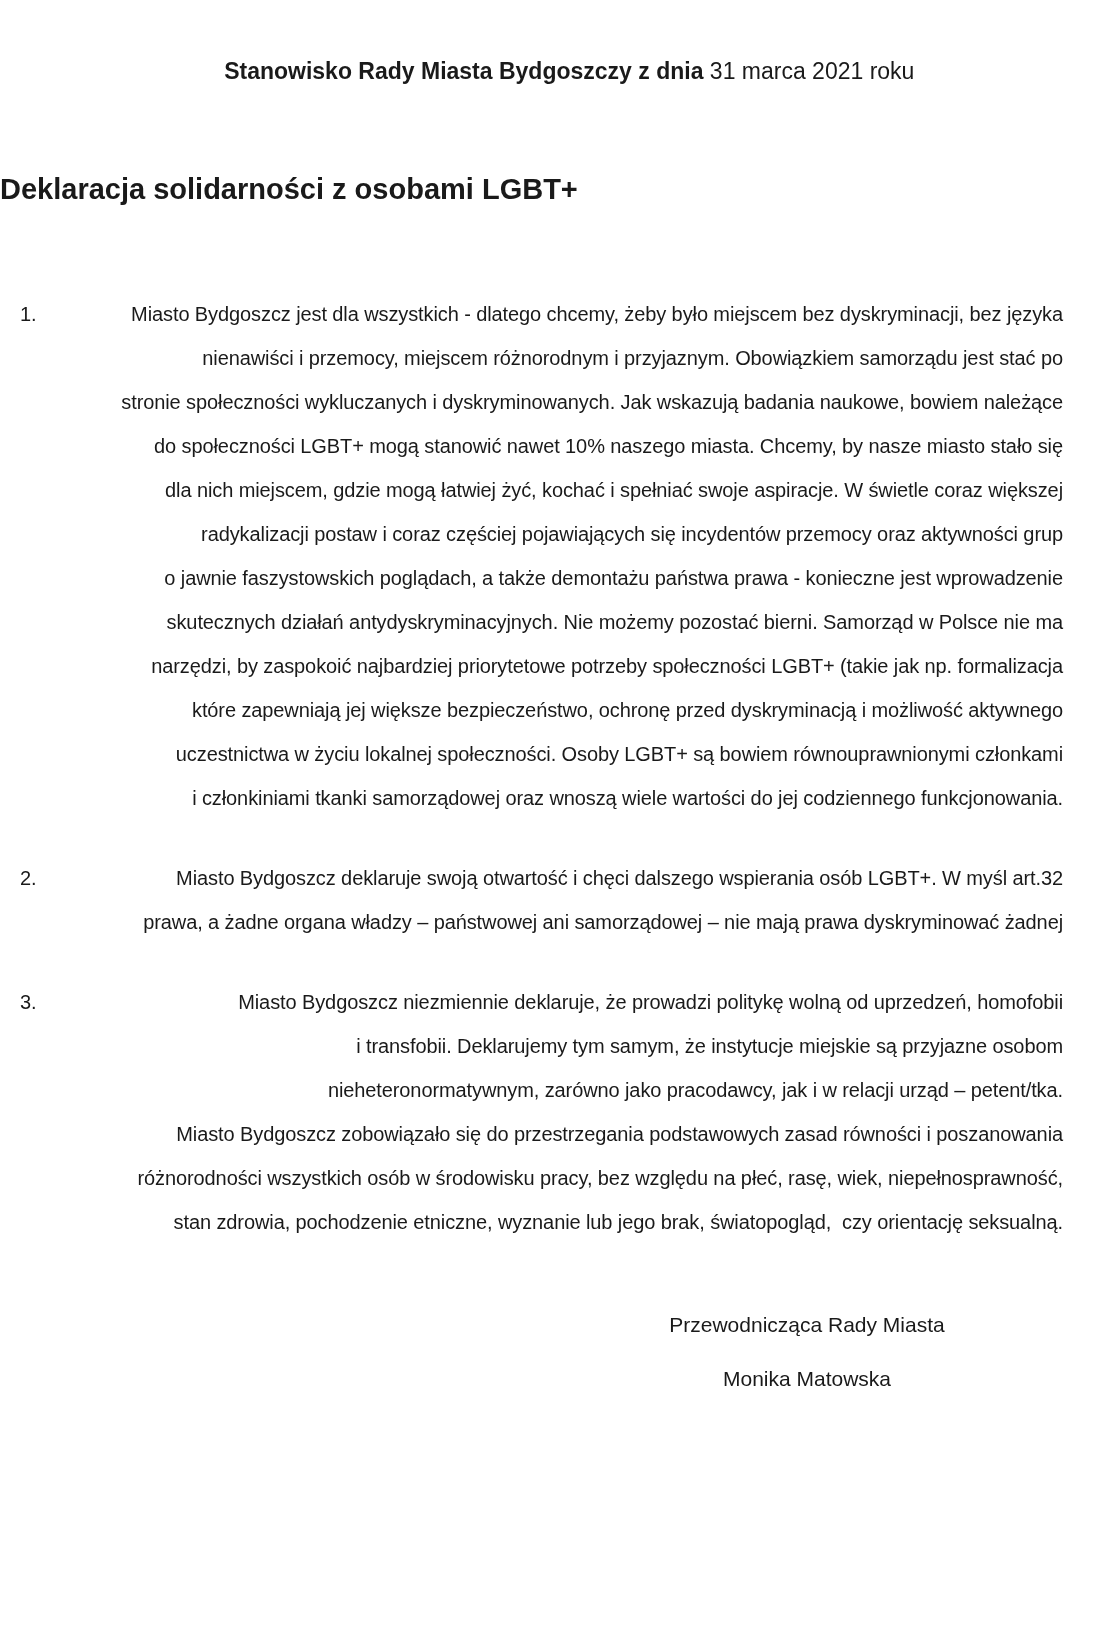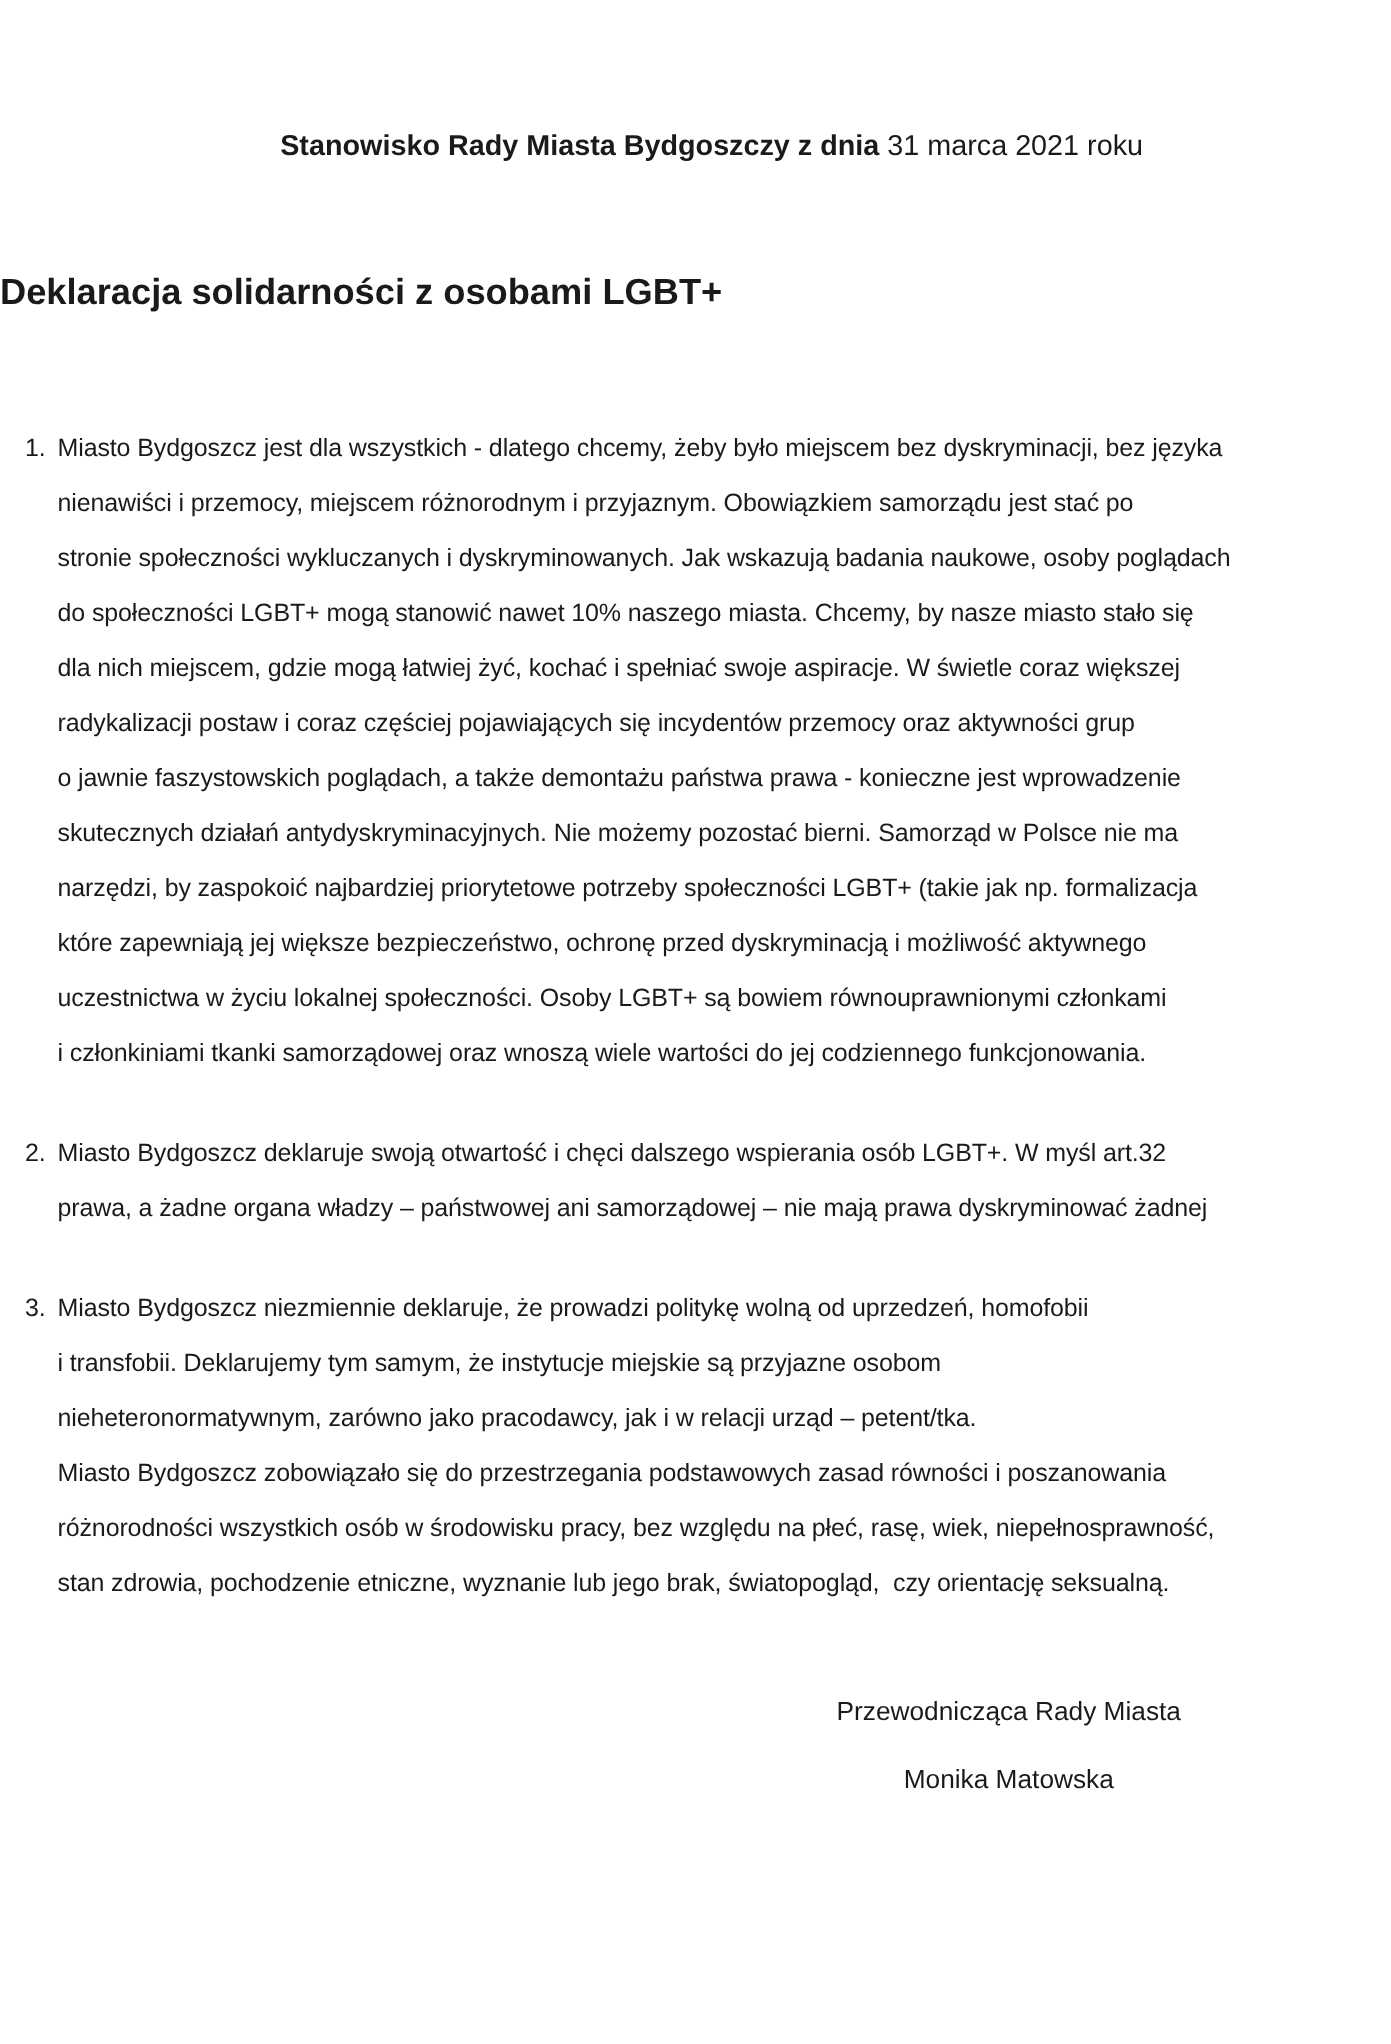--- a/index.html
+++ b/index.html
@@ -19,7 +19,7 @@
     box-sizing: border-box;
   }
   .doc-header {
-    padding-top: 71px;
+    padding-top: 26px;
     text-align: center;
     font-size: 23px;
     line-height: 30px;

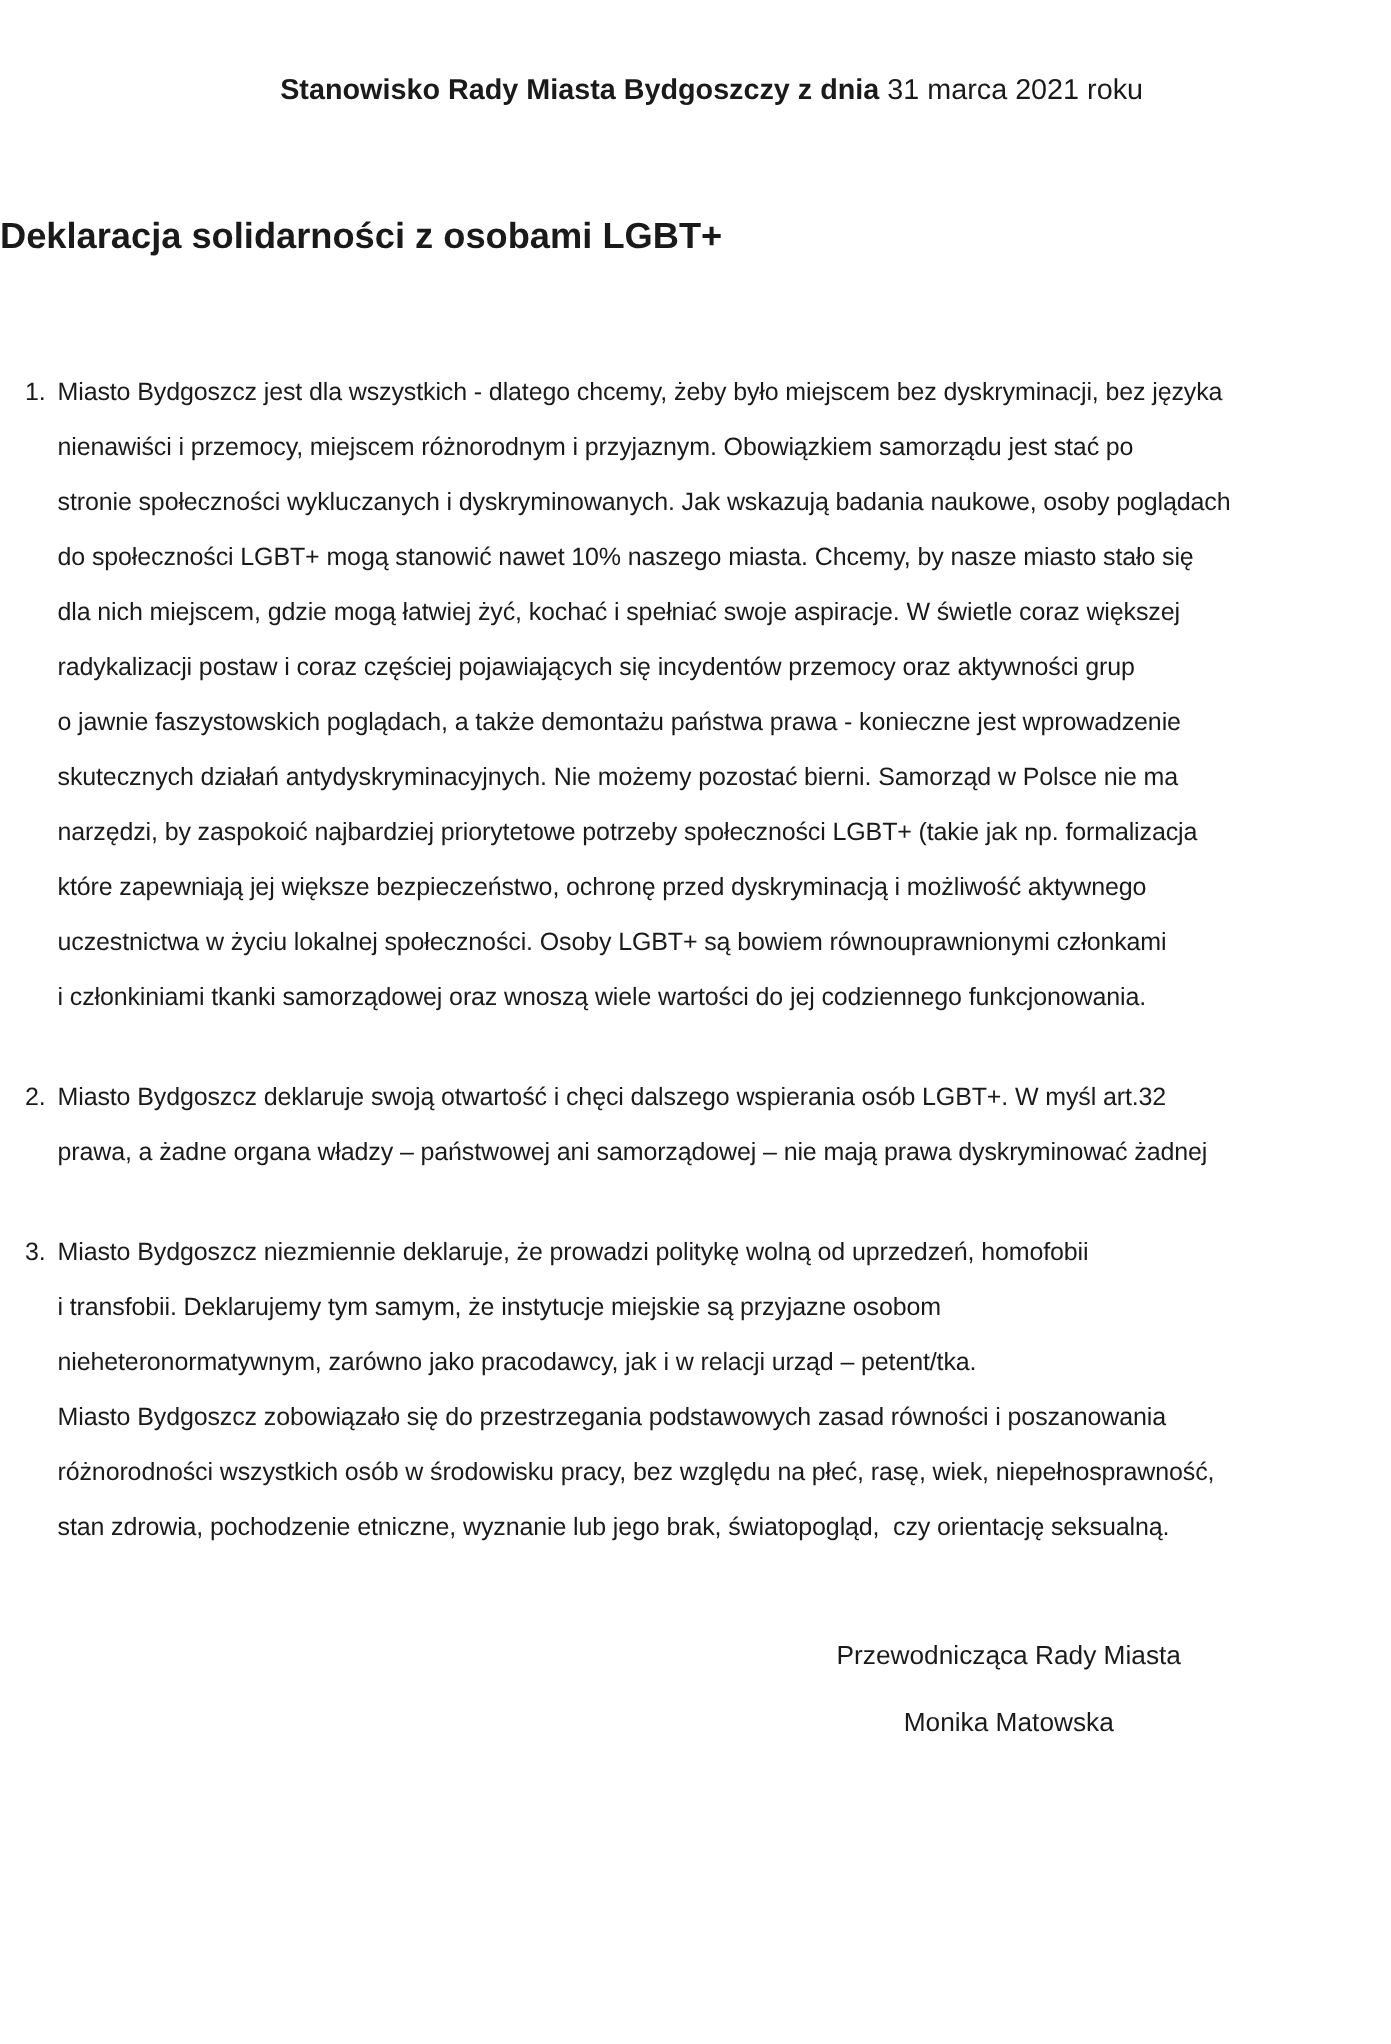--- a/index.html
+++ b/index.html
@@ -54,6 +54,7 @@
   .item-lines .line {
     line-height: 44px;
     white-space: pre;
+    text-align: right;
   }
   .signature {
     width: 400px;

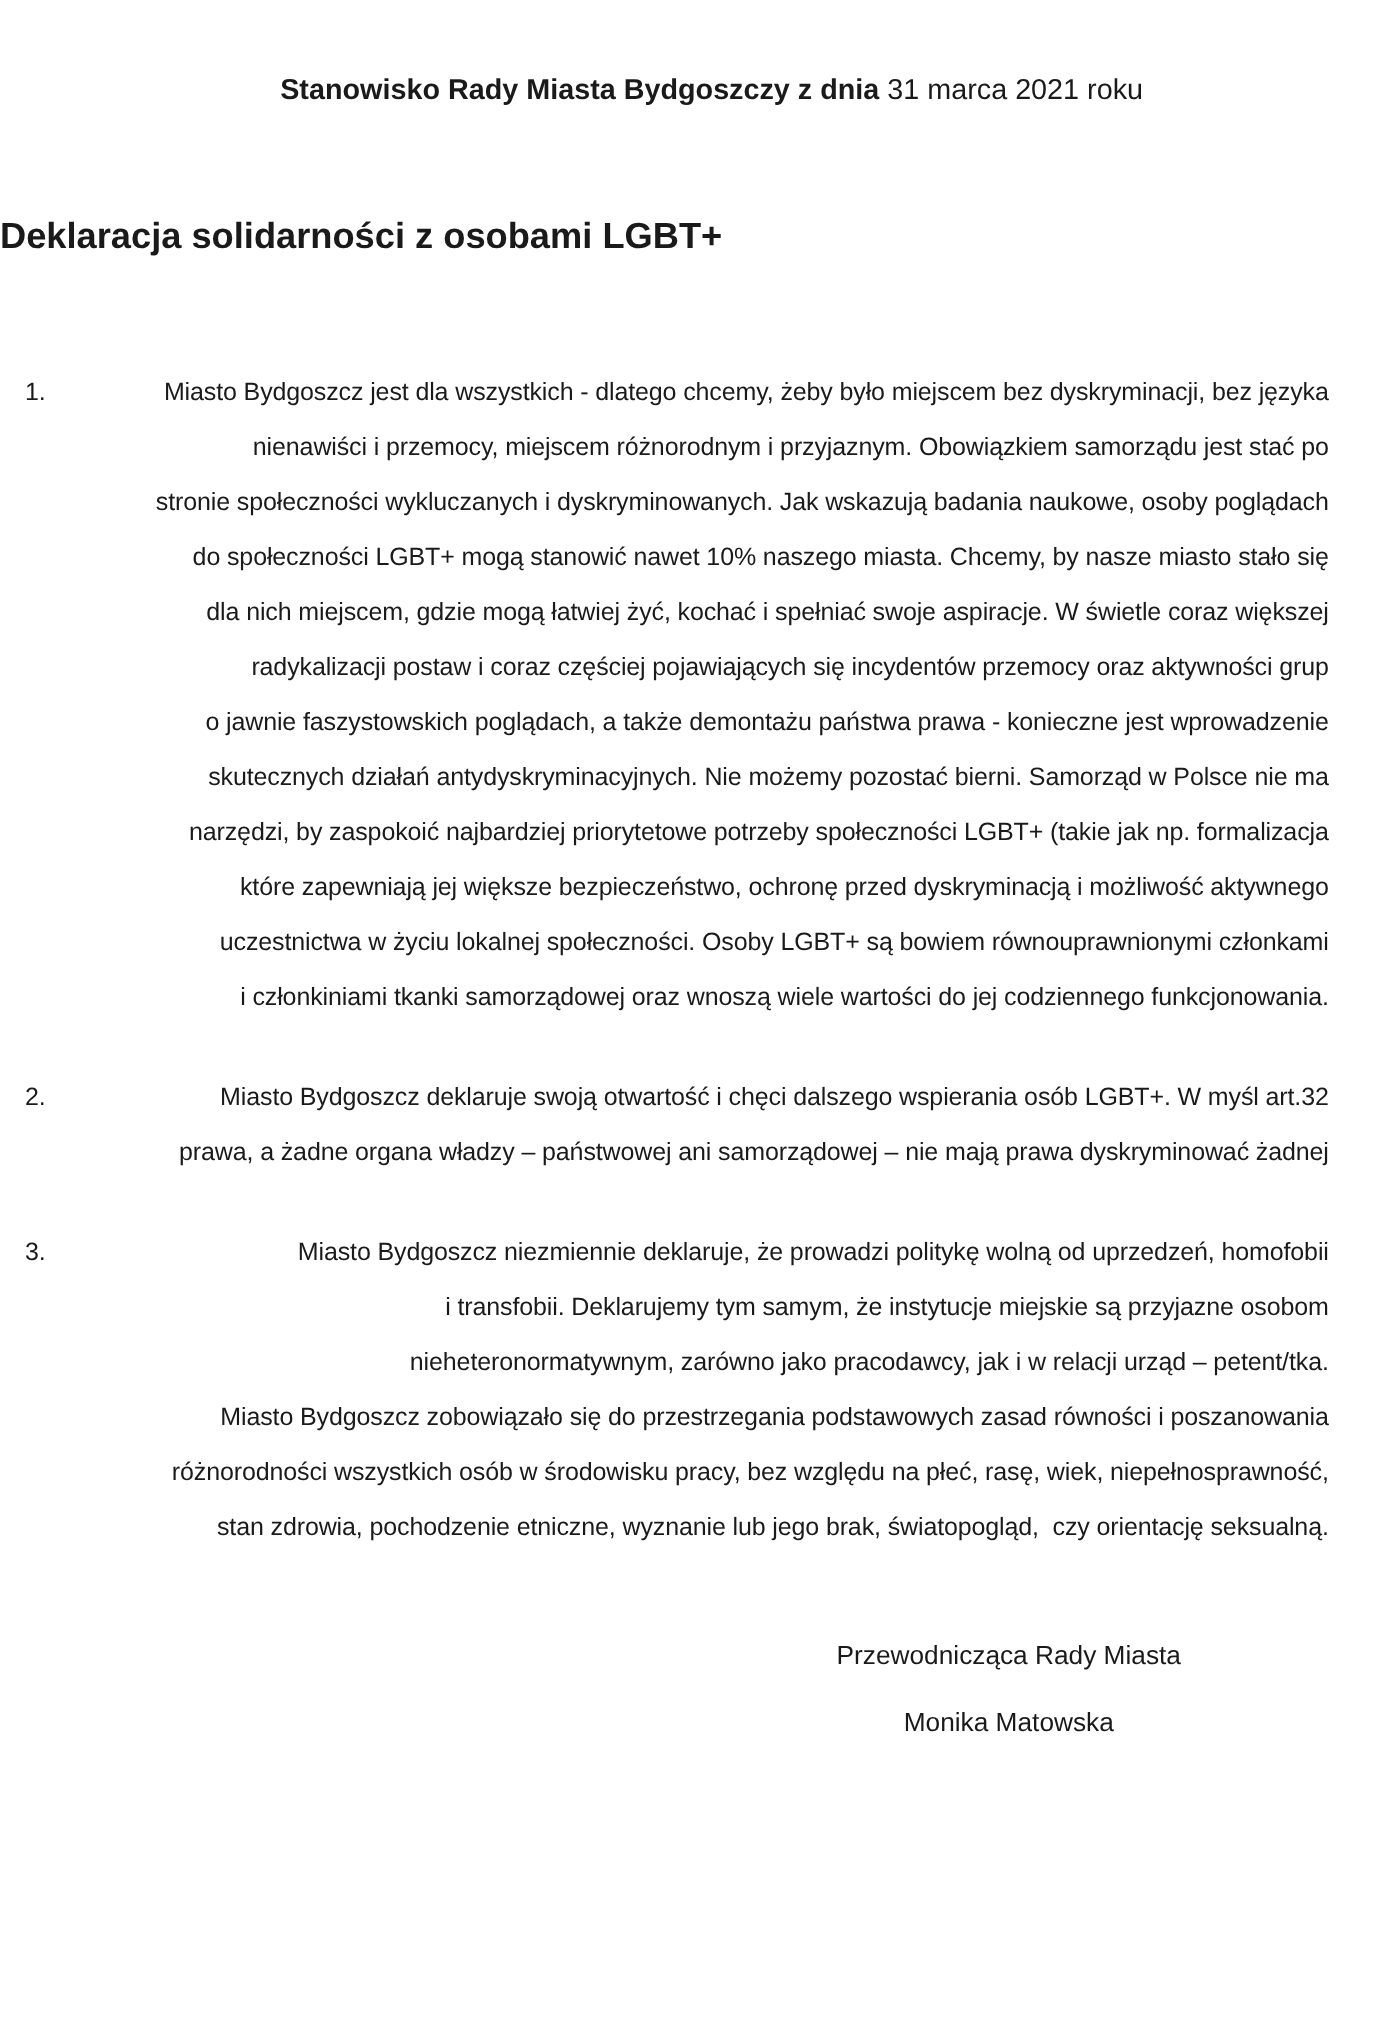--- a/index.html
+++ b/index.html
@@ -82,7 +82,7 @@
     <div class="item-lines">
           <div class="line">Miasto Bydgoszcz jest dla wszystkich - dlatego chcemy, żeby było miejscem bez dyskryminacji, bez języka</div>
           <div class="line">nienawiści i przemocy, miejscem różnorodnym i przyjaznym. Obowiązkiem samorządu jest stać po</div>
-          <div class="line">stronie społeczności wykluczanych i dyskryminowanych. Jak wskazują badania naukowe, osoby poglądach</div>
+          <div class="line">stronie społeczności wykluczanych i dyskryminowanych. Jak wskazują badania naukowe, bowiem należące</div>
           <div class="line">do społeczności LGBT+ mogą stanowić nawet 10% naszego miasta. Chcemy, by nasze miasto stało się</div>
           <div class="line">dla nich miejscem, gdzie mogą łatwiej żyć, kochać i spełniać swoje aspiracje. W świetle coraz większej</div>
           <div class="line">radykalizacji postaw i coraz częściej pojawiających się incydentów przemocy oraz aktywności grup</div>

